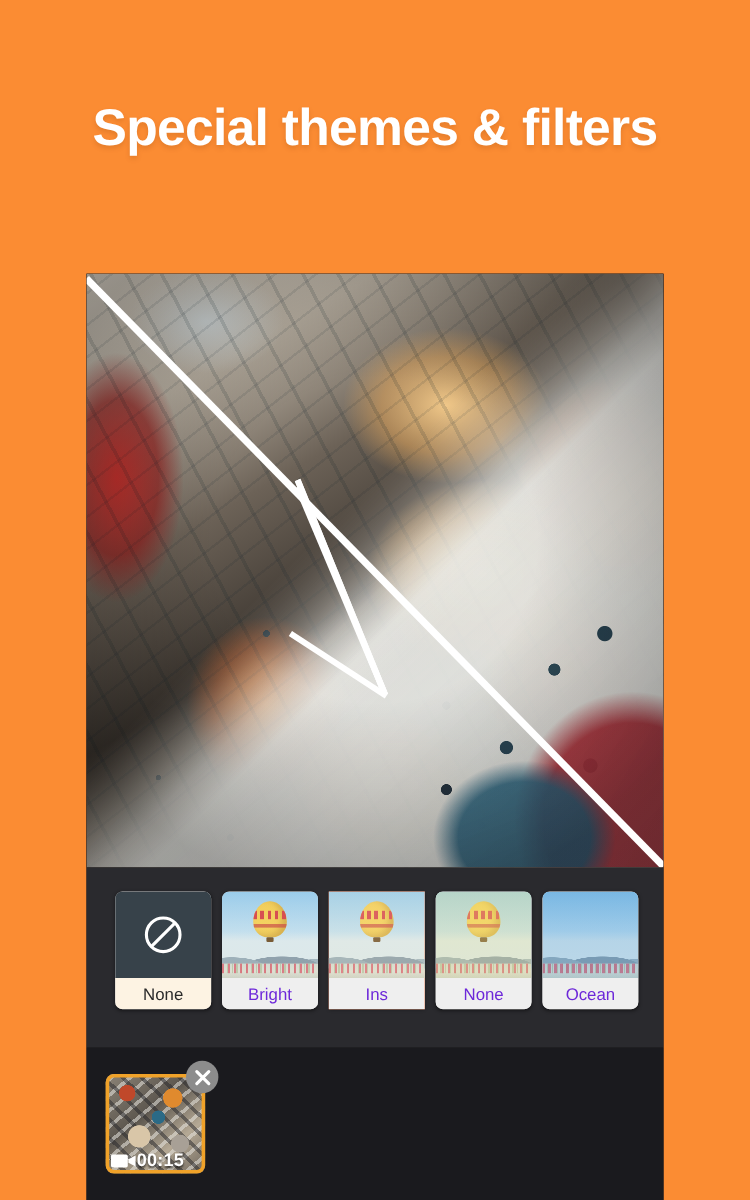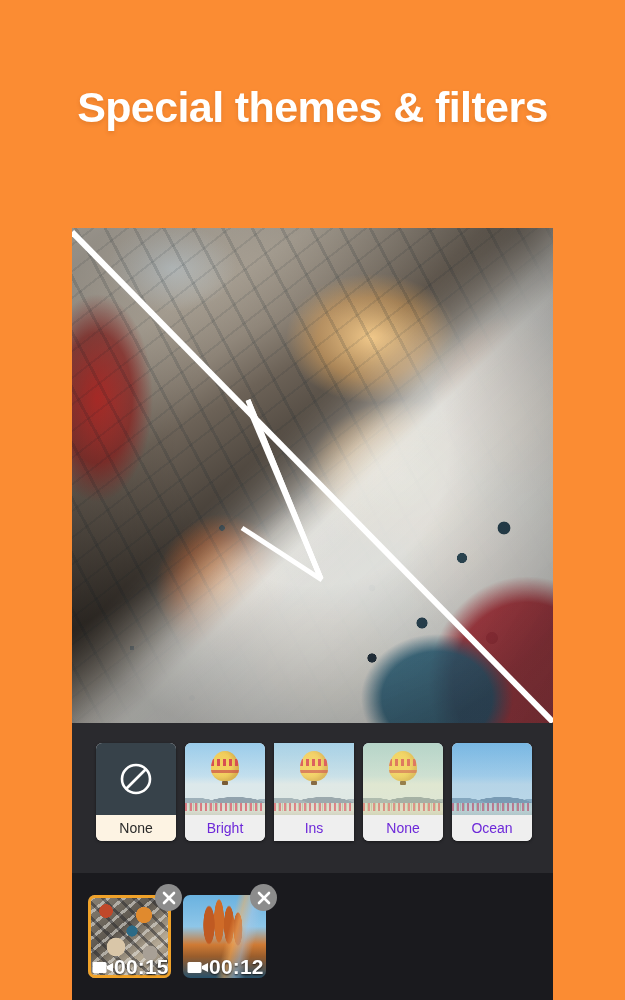--- a/index.html
+++ b/index.html
@@ -358,7 +358,7 @@
   .clip-time {
     flex: 1;
     color: #ffffff;
-    font-size: 21px;
+    font-size: 15px;
     font-weight: bold;
     letter-spacing: 0.2px;
     text-shadow: 0 1px 2px rgba(0,0,0,0.75);

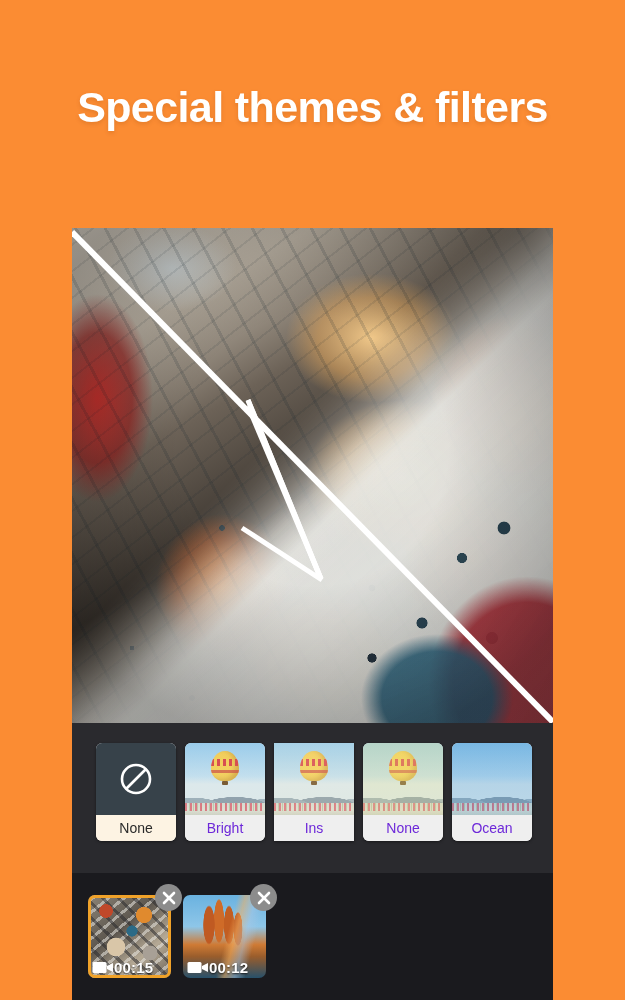--- a/index.html
+++ b/index.html
@@ -503,23 +503,6 @@
           </div>
         </div>
 
-        <div class="clip">
-          <div class="clip-thumb thumb-cathedral">
-            <div class="clip-footer">
-              <svg class="cam-icon" viewBox="0 0 22 13">
-                <rect x="0.5" y="1" width="14" height="11" rx="1.5" fill="#ffffff"></rect>
-                <path d="M15 5 L21 2 L21 11 L15 8 Z" fill="#ffffff"></path>
-              </svg>
-              <div class="clip-time">00:12</div>
-            </div>
-          </div>
-          <div class="clip-close">
-            <svg width="14" height="14" viewBox="0 0 14 14">
-              <line x1="2" y1="2" x2="12" y2="12" stroke="#ffffff" stroke-width="2.6" stroke-linecap="round"></line>
-              <line x1="12" y1="2" x2="2" y2="12" stroke="#ffffff" stroke-width="2.6" stroke-linecap="round"></line>
-            </svg>
-          </div>
-        </div>
 
       </div>
 

